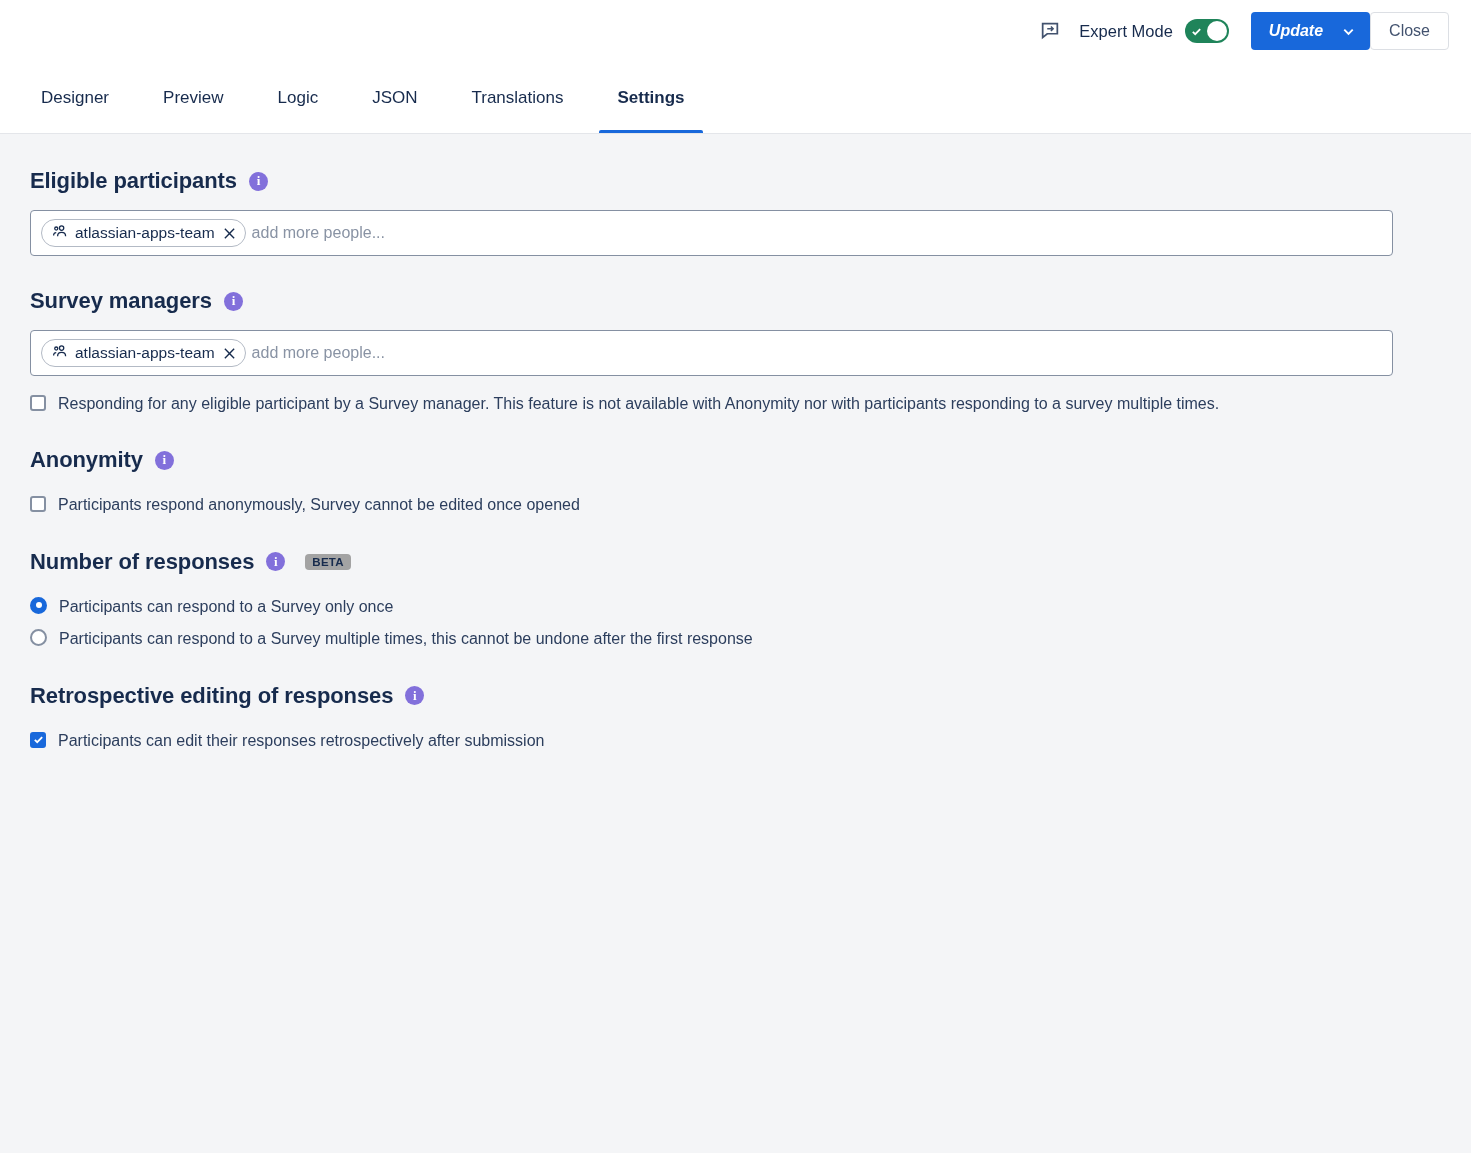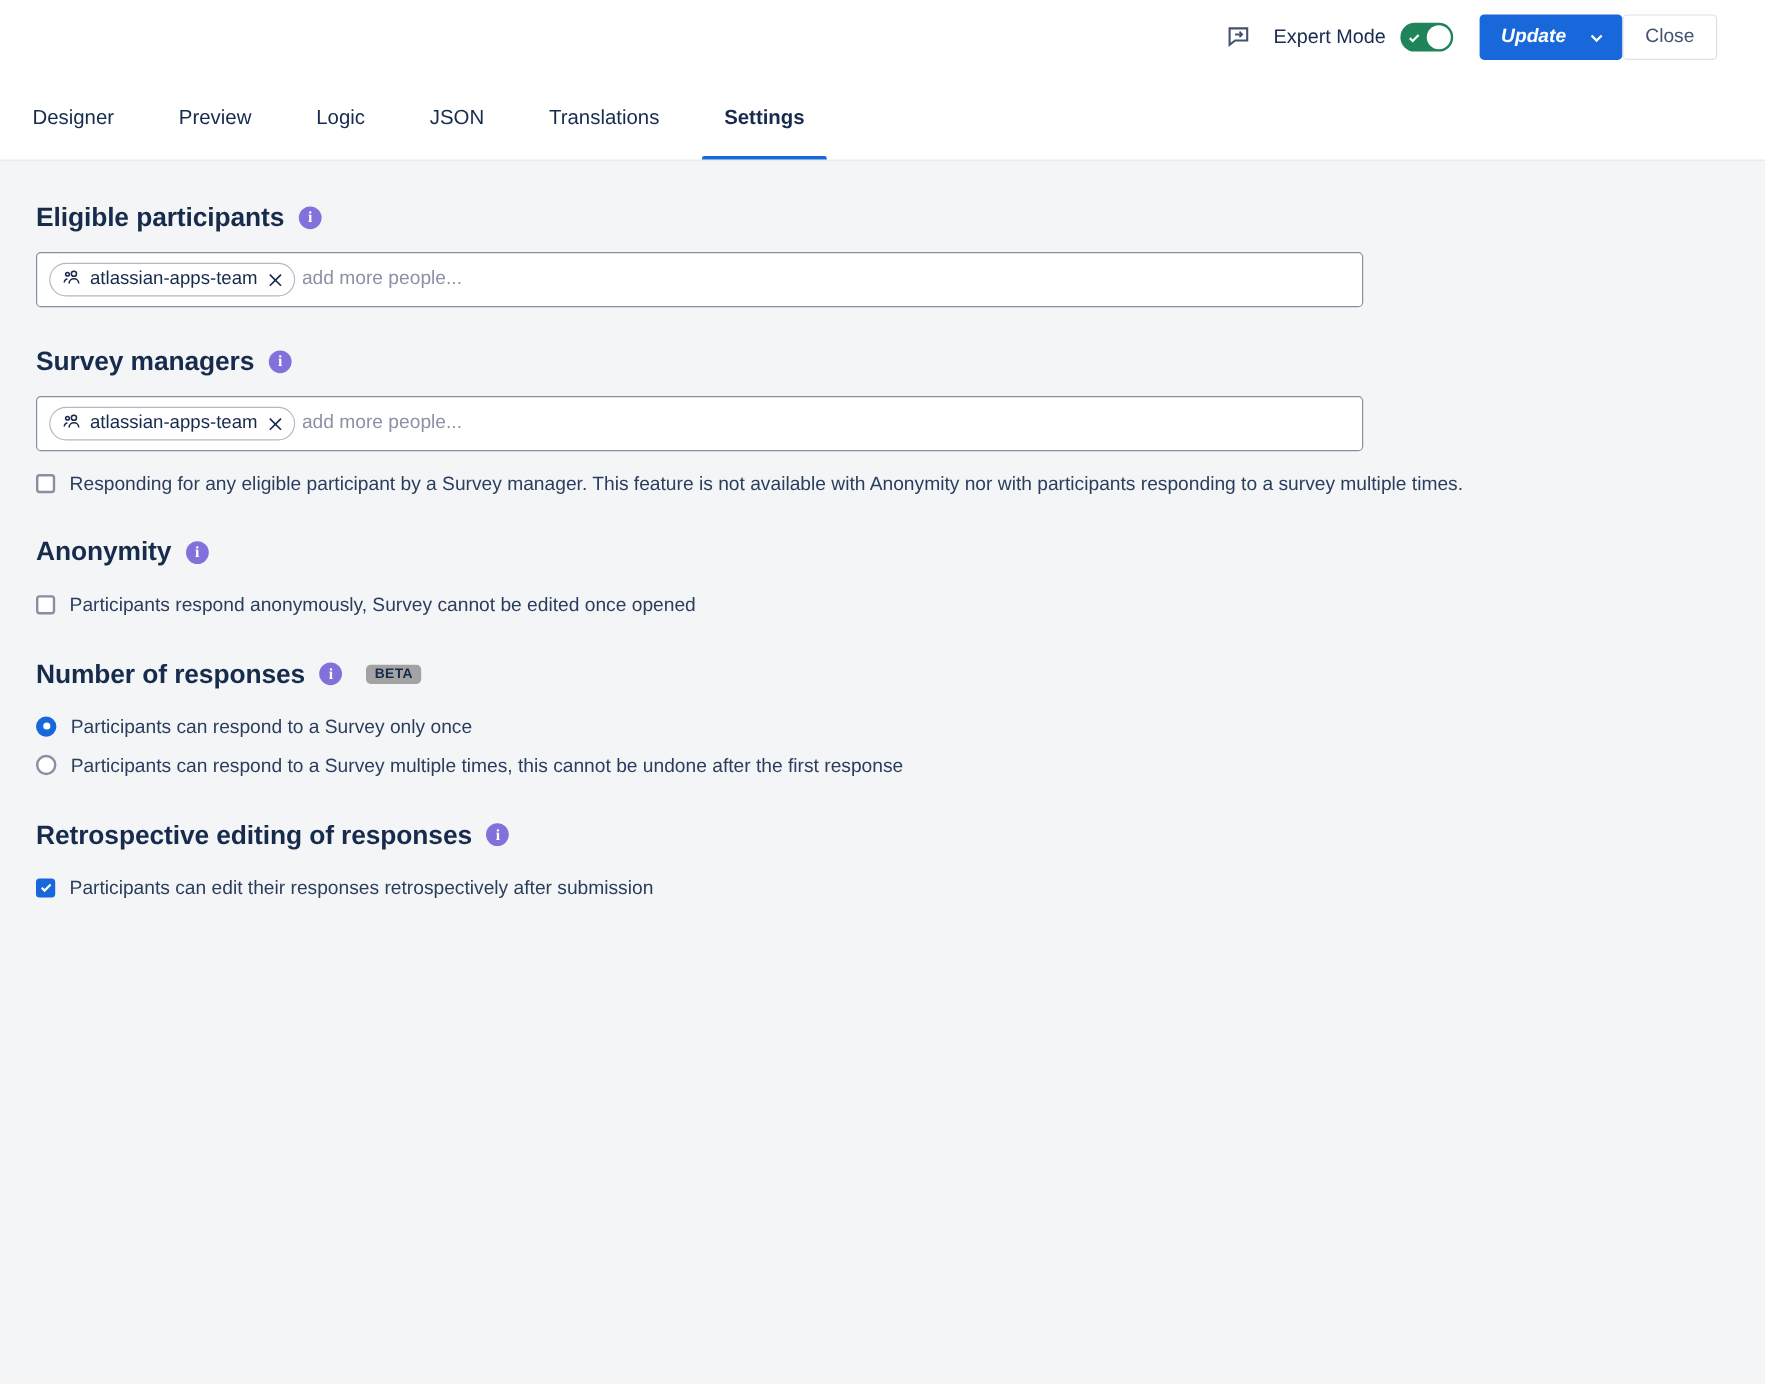--- a/index.html
+++ b/index.html
@@ -21,7 +21,7 @@
     display: flex;
     align-items: center;
     justify-content: flex-end;
-    padding-right: 40px;
+    padding-right: 22px;
     gap: 0;
   }
   .feedback-icon {

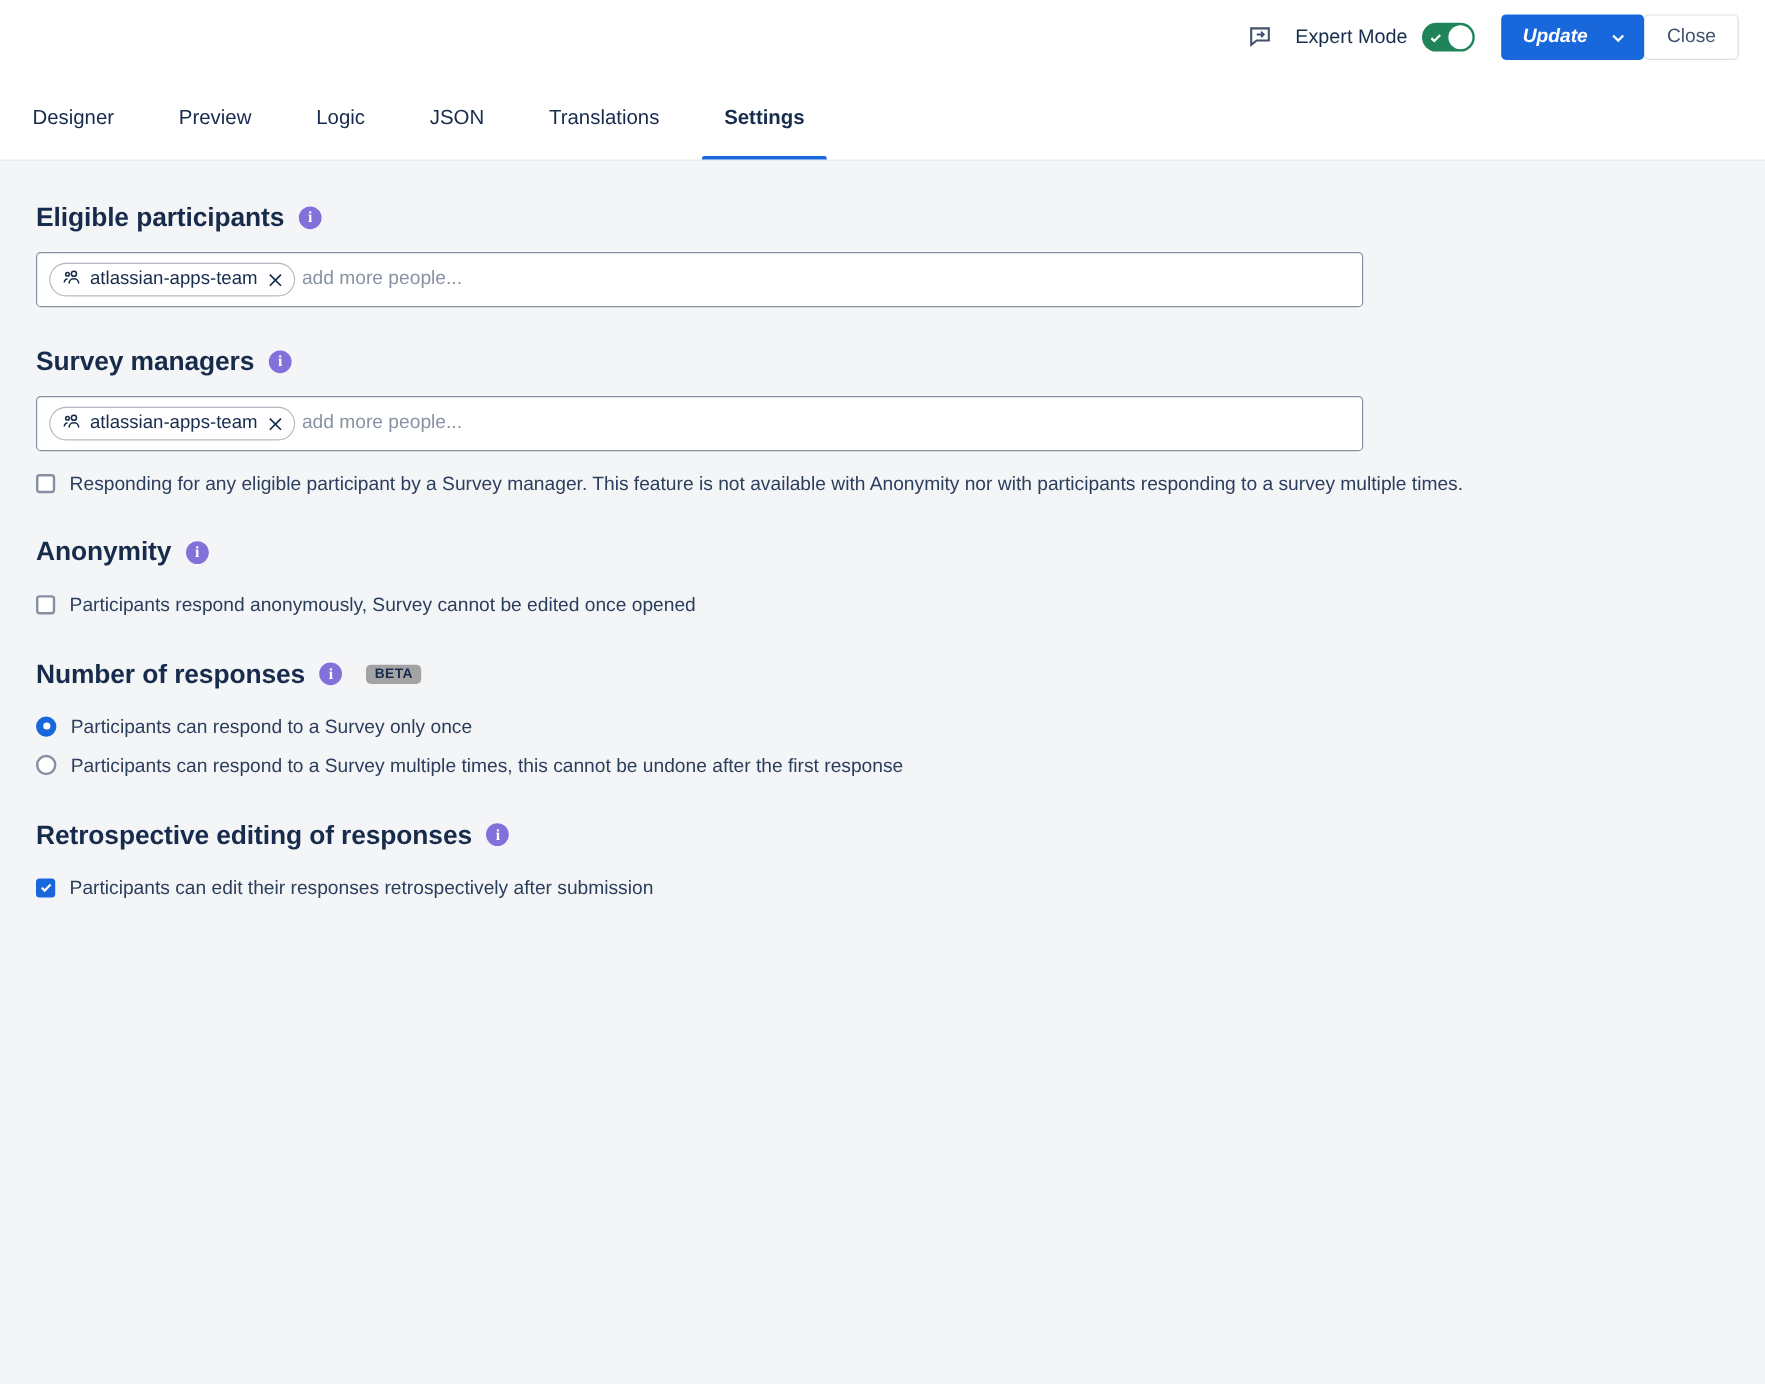--- a/index.html
+++ b/index.html
@@ -99,6 +99,7 @@
     border-bottom: 1px solid #e4e6ea;
     display: flex;
     align-items: flex-end;
+    padding-left: 14px;
   }
   .tab {
     position: relative;

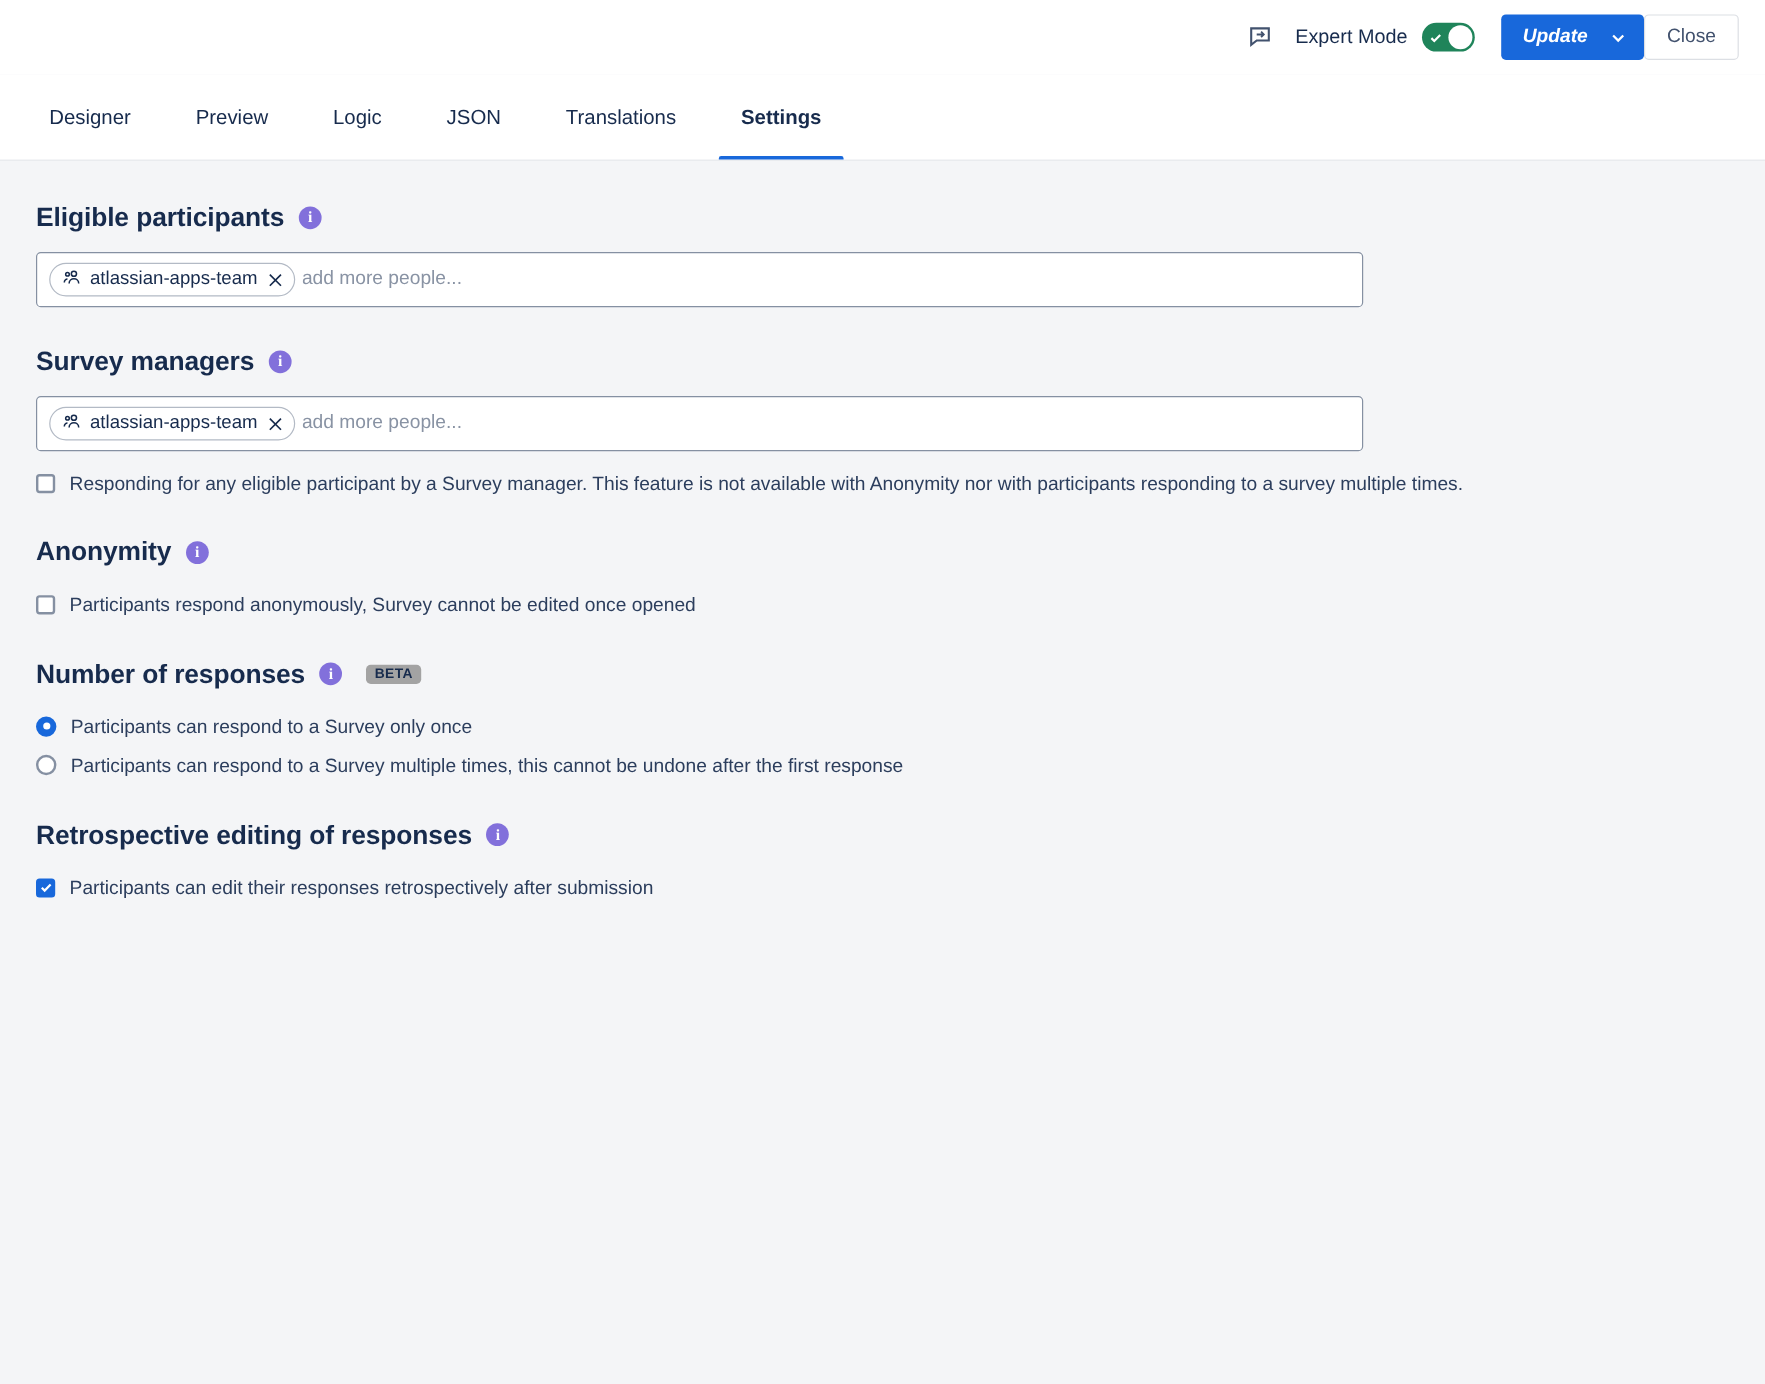--- a/index.html
+++ b/index.html
@@ -172,7 +172,7 @@
     display: flex;
     align-items: center;
     padding: 0 10px;
-    width: 1106px;
+    width: 1363px;
   }
   .chip {
     height: 28px;

